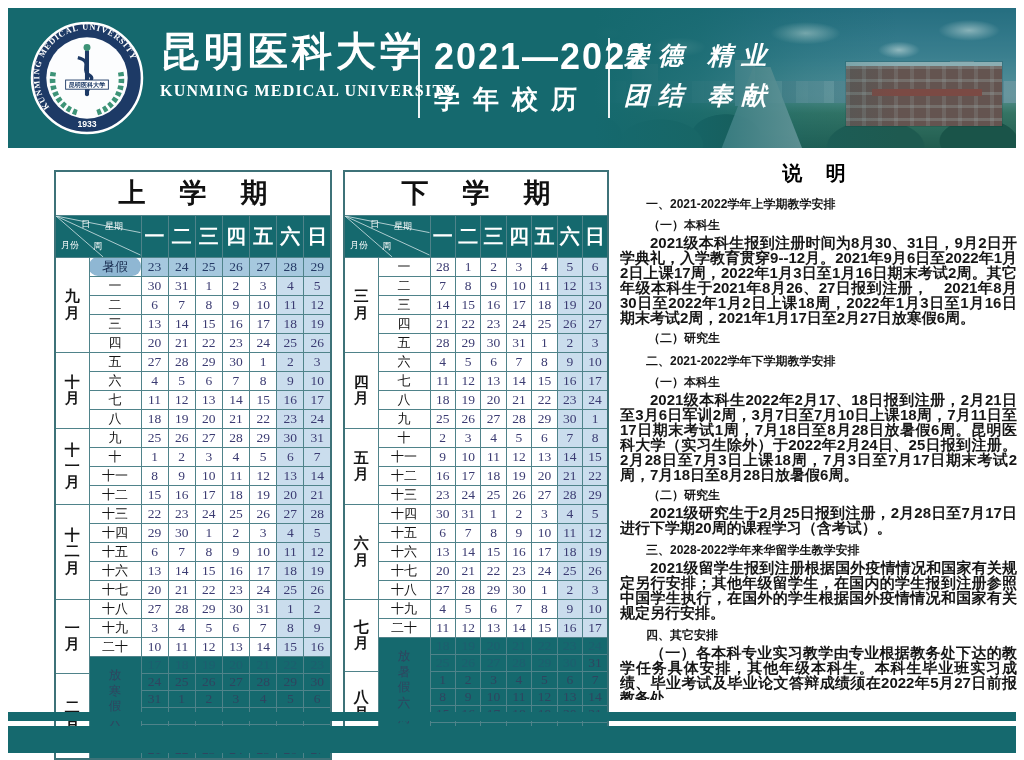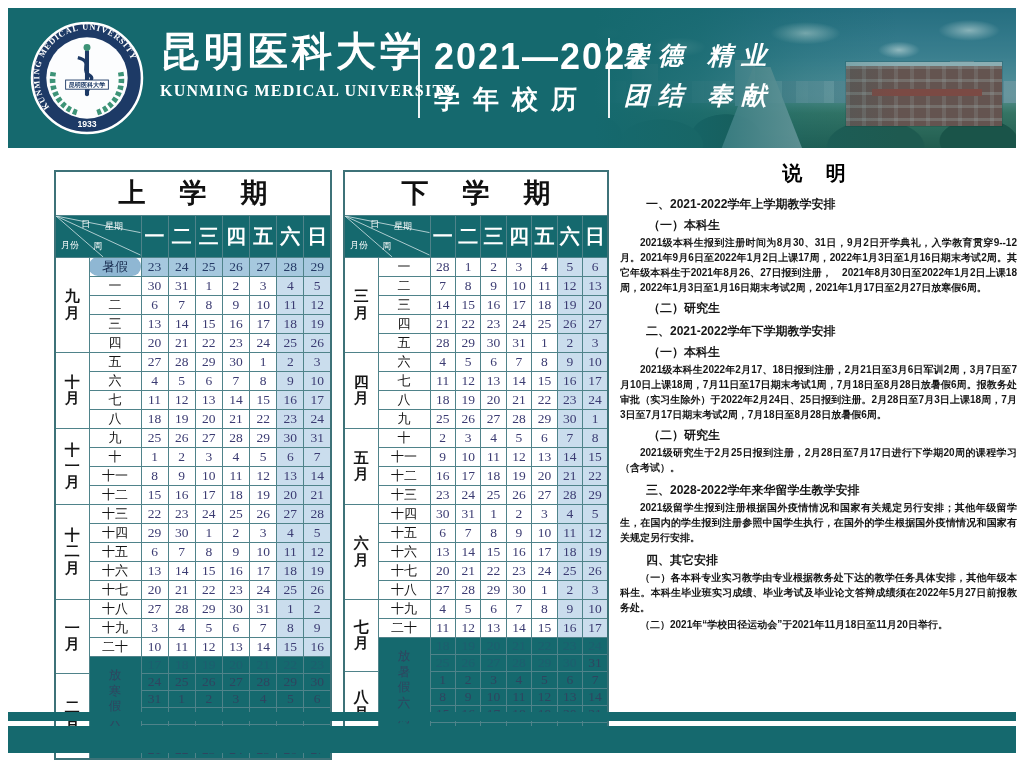--- a/index.html
+++ b/index.html
@@ -93,7 +93,7 @@
   .notes p { text-align:justify; }
   .notes p.h1 { font-weight:bold; font-size:12px; margin:8px 0 2px; padding-left:26px; line-height:15px; }
   .notes p.h2 { font-weight:bold; font-size:12px; margin:6px 0 2px; padding-left:28px; line-height:15px; }
-  .notes p.body { font-weight:bold; font-size:10px; line-height:15px; margin:2px 0; text-indent:2em; }
+  .notes p.body { font-weight:bold; font-size:15px; line-height:15px; margin:2px 0; text-indent:2em; }
 
   
   .footer-thin  { position:absolute; left:8px; top:712px; width:1008px; height:9px;  background:#15696e; }

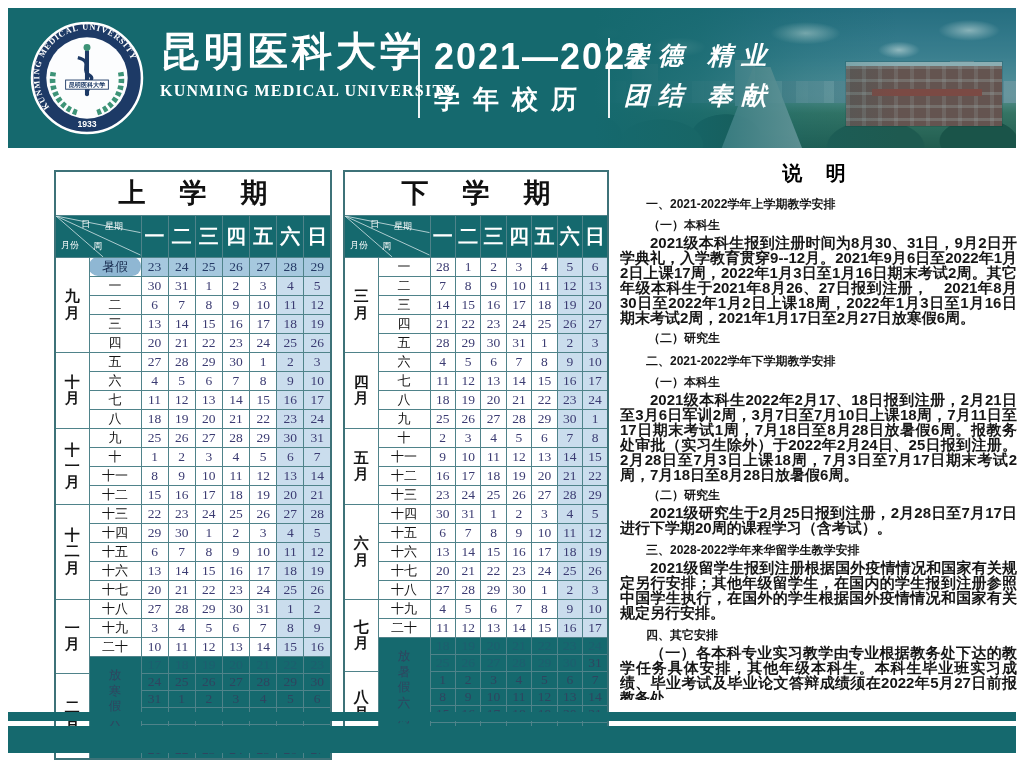--- a/index.html
+++ b/index.html
@@ -845,7 +845,7 @@
           <p class="h2">（二）研究生</p>
           <p class="h1">二、2021-2022学年下学期教学安排</p>
           <p class="h2">（一）本科生</p>
-          <p class="body">2021级本科生2022年2月17、18日报到注册，2月21日至3月6日军训2周，3月7日至7月10日上课18周，7月11日至17日期末考试1周，7月18日至8月28日放暑假6周。报教务处审批（实习生除外）于2022年2月24日、25日报到注册。2月28日至7月3日上课18周，7月3日至7月17日期末考试2周，7月18日至8月28日放暑假6周。</p>
+          <p class="body">2021级本科生2022年2月17、18日报到注册，2月21日至3月6日军训2周，3月7日至7月10日上课18周，7月11日至17日期末考试1周，7月18日至8月28日放暑假6周。昆明医科大学（实习生除外）于2022年2月24日、25日报到注册。2月28日至7月3日上课18周，7月3日至7月17日期末考试2周，7月18日至8月28日放暑假6周。</p>
           <p class="h2">（二）研究生</p>
           <p class="body">2021级研究生于2月25日报到注册，2月28日至7月17日进行下学期20周的课程学习（含考试）。</p>
           <p class="h1">三、2028-2022学年来华留学生教学安排</p>

